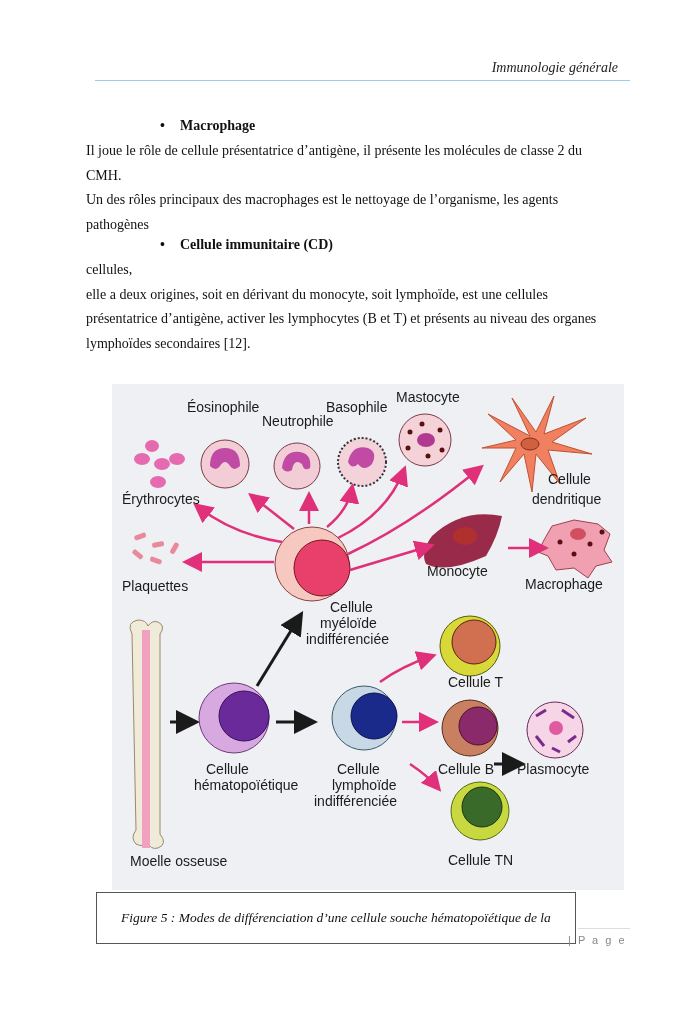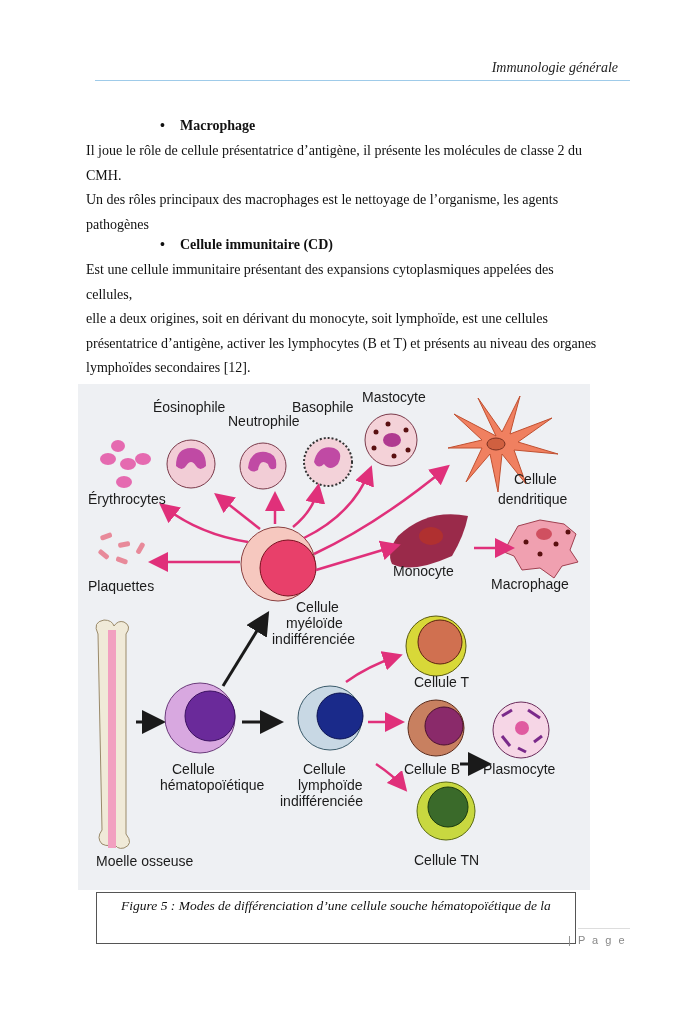--- a/index.html
+++ b/index.html
@@ -33,7 +33,6 @@
 
 <div class="bullet" style="top:237px;"><span class="dot">•</span><span>Cellule immunitaire (CD)</span></div>
 <div class="text" style="top:258px;">
-  <div>Est une cellule immunitaire présentant des expansions cytoplasmiques appelées des</div>
   <div>cellules,</div>
   <div>elle a deux origines, soit en dérivant du monocyte, soit lymphoïde, est une cellules</div>
   <div>présentatrice d’antigène, activer les lymphocytes (B et T) et présents au niveau des organes</div>

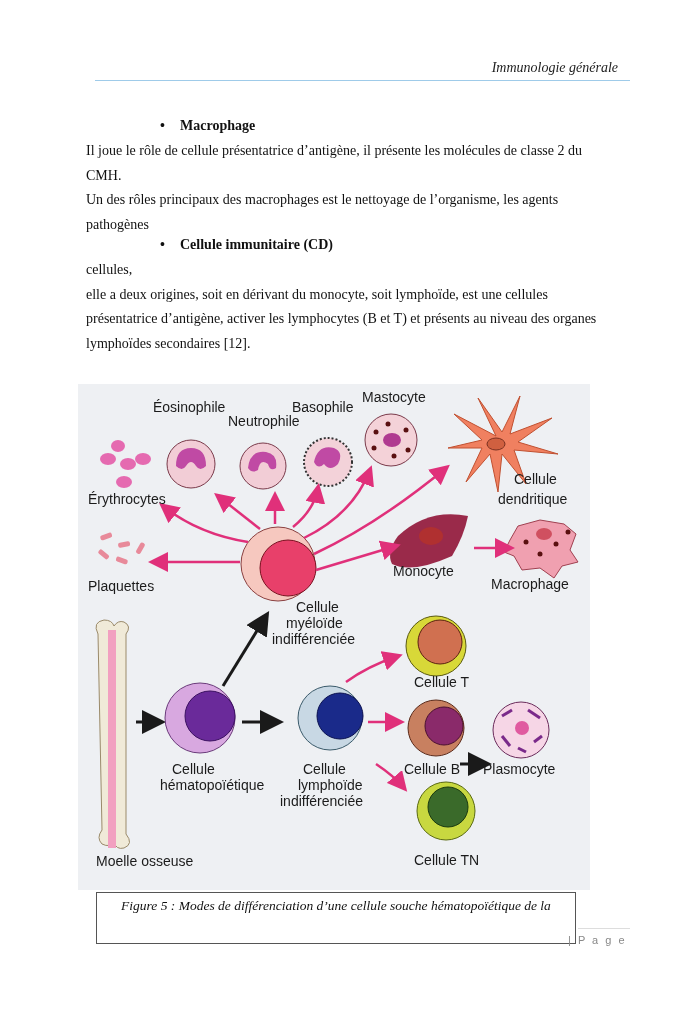--- a/index.html
+++ b/index.html
@@ -9,7 +9,7 @@
   .text{position:absolute;left:86px;width:540px;font-size:14px;line-height:24.5px;}
   .bullet{position:absolute;left:160px;font-size:14px;font-weight:bold;}
   .bullet .dot{display:inline-block;width:20px;}
-  .fig{position:absolute;left:78px;top:384px;width:512px;height:506px;background:#eef0f3;overflow:hidden;}
+  .fig{position:absolute;left:112px;top:384px;width:512px;height:506px;background:#eef0f3;overflow:hidden;}
   .fig svg{position:absolute;left:0;top:0;}
   .lbl{font-family:"Liberation Sans","DejaVu Sans",sans-serif;font-size:14px;fill:#1b1b1b;}
   .caption{position:absolute;left:96px;top:892px;width:480px;height:52px;border:1.5px solid #555;background:#fff;text-align:center;font-style:italic;font-size:13.5px;line-height:19px;padding-top:3px;box-sizing:border-box;}

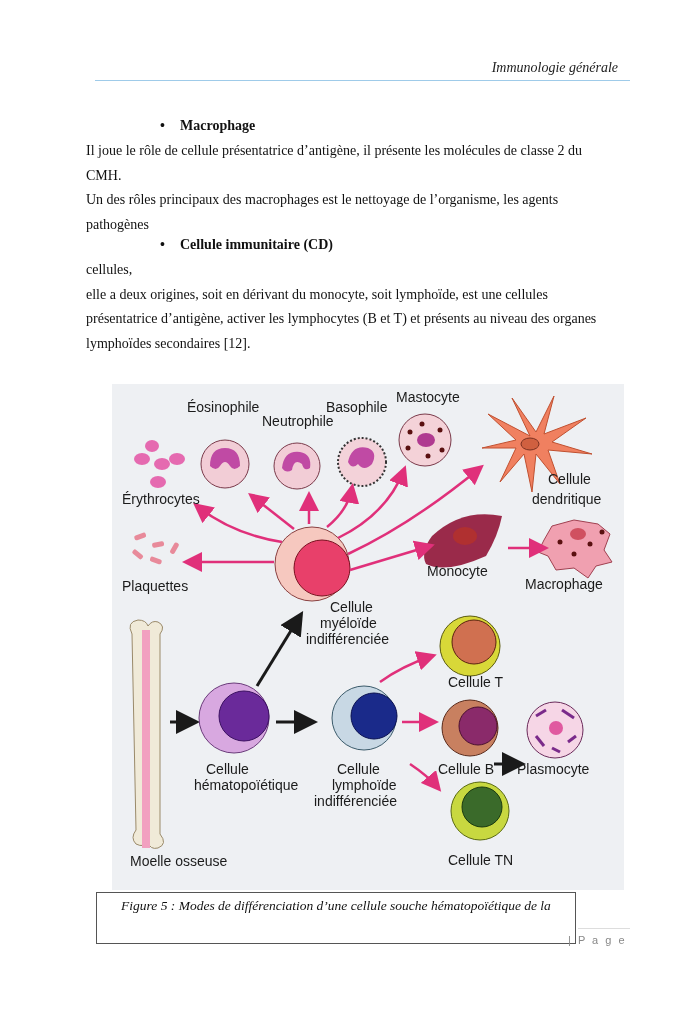--- a/index.html
+++ b/index.html
@@ -12,7 +12,7 @@
   .fig{position:absolute;left:112px;top:384px;width:512px;height:506px;background:#eef0f3;overflow:hidden;}
   .fig svg{position:absolute;left:0;top:0;}
   .lbl{font-family:"Liberation Sans","DejaVu Sans",sans-serif;font-size:14px;fill:#1b1b1b;}
-  .caption{position:absolute;left:96px;top:892px;width:480px;height:52px;border:1.5px solid #555;background:#fff;text-align:center;font-style:italic;font-size:13.5px;line-height:19px;padding-top:3px;box-sizing:border-box;}
+  .caption{position:absolute;left:96px;top:892px;width:480px;height:52px;border:1.5px solid #555;background:#fff;text-align:center;font-style:italic;font-size:13.5px;line-height:19px;padding-top:15px;box-sizing:border-box;}
   .page-line{position:absolute;left:578px;top:928px;width:52px;border-top:1px solid #ddd;}
   .page-num{position:absolute;left:568px;top:934px;font-family:"Liberation Sans",sans-serif;font-size:11px;color:#888;letter-spacing:2px;}
 </style>

